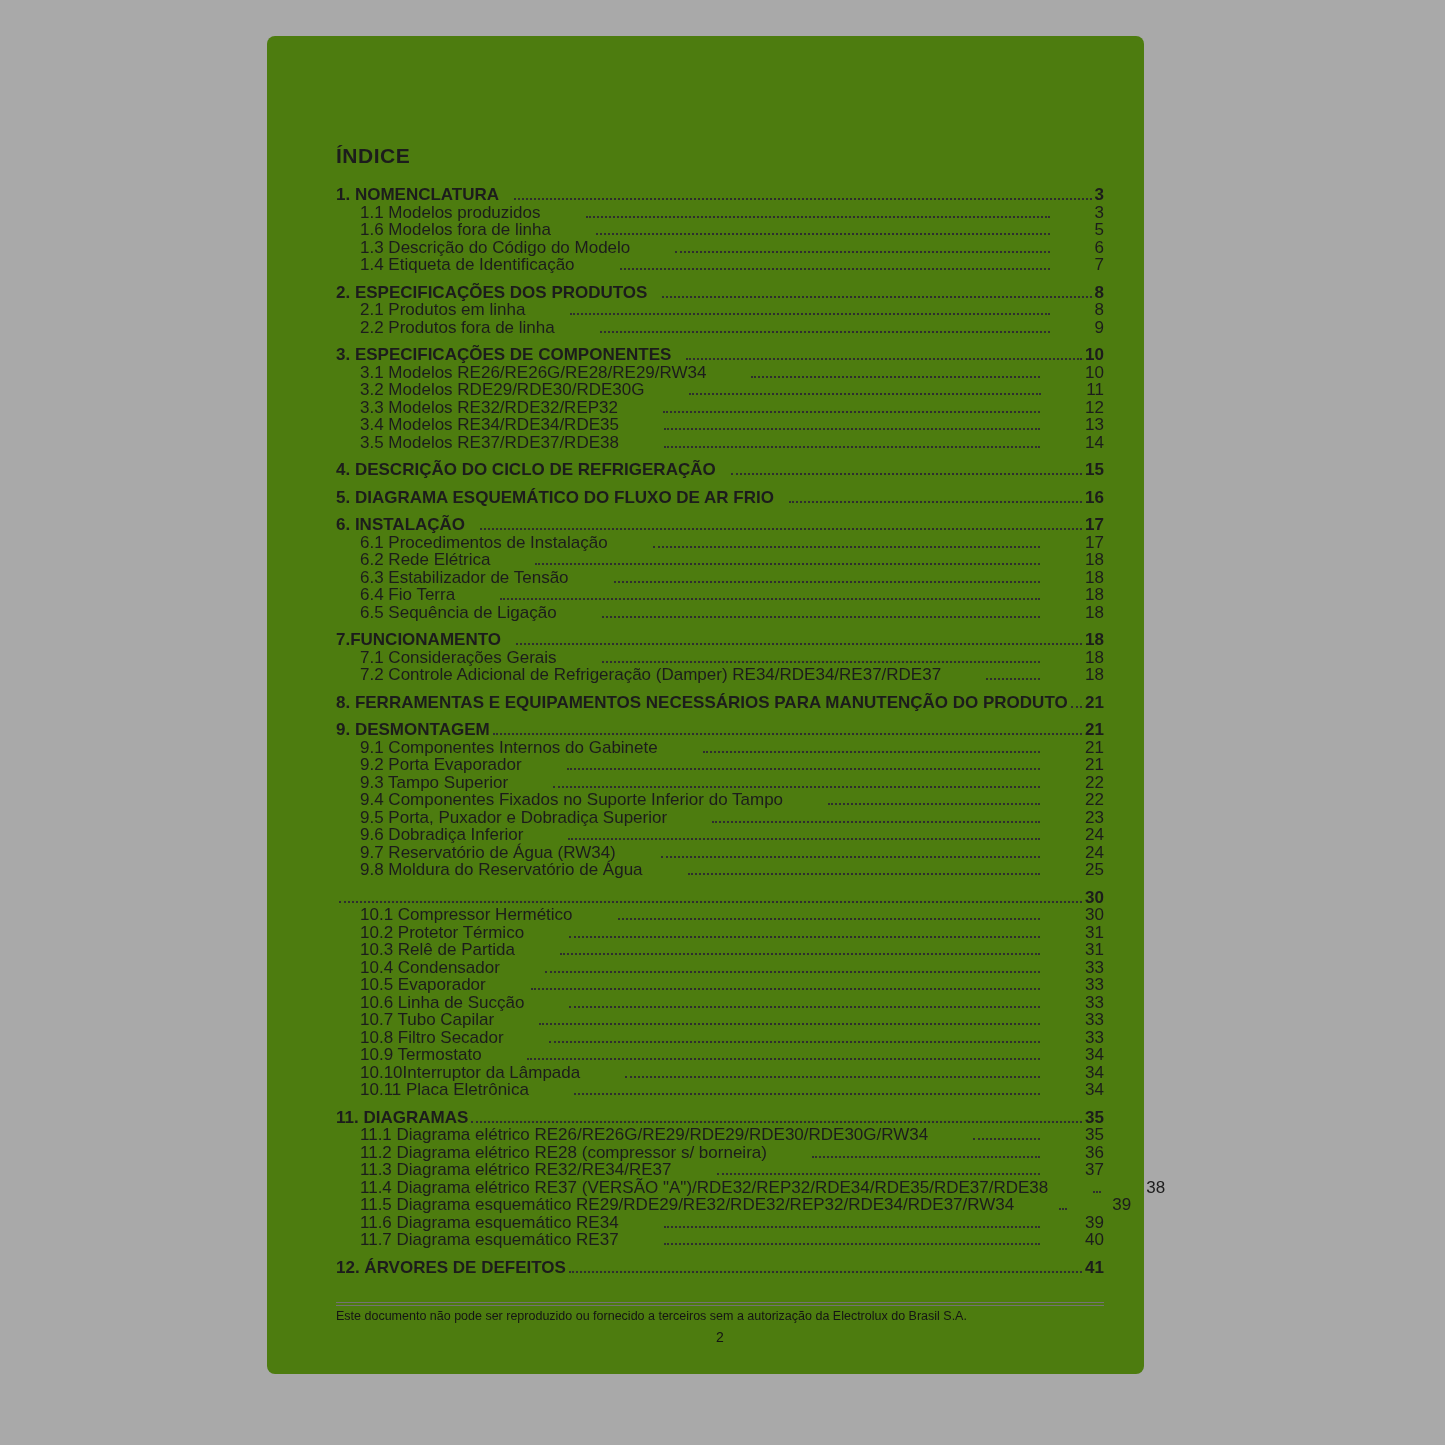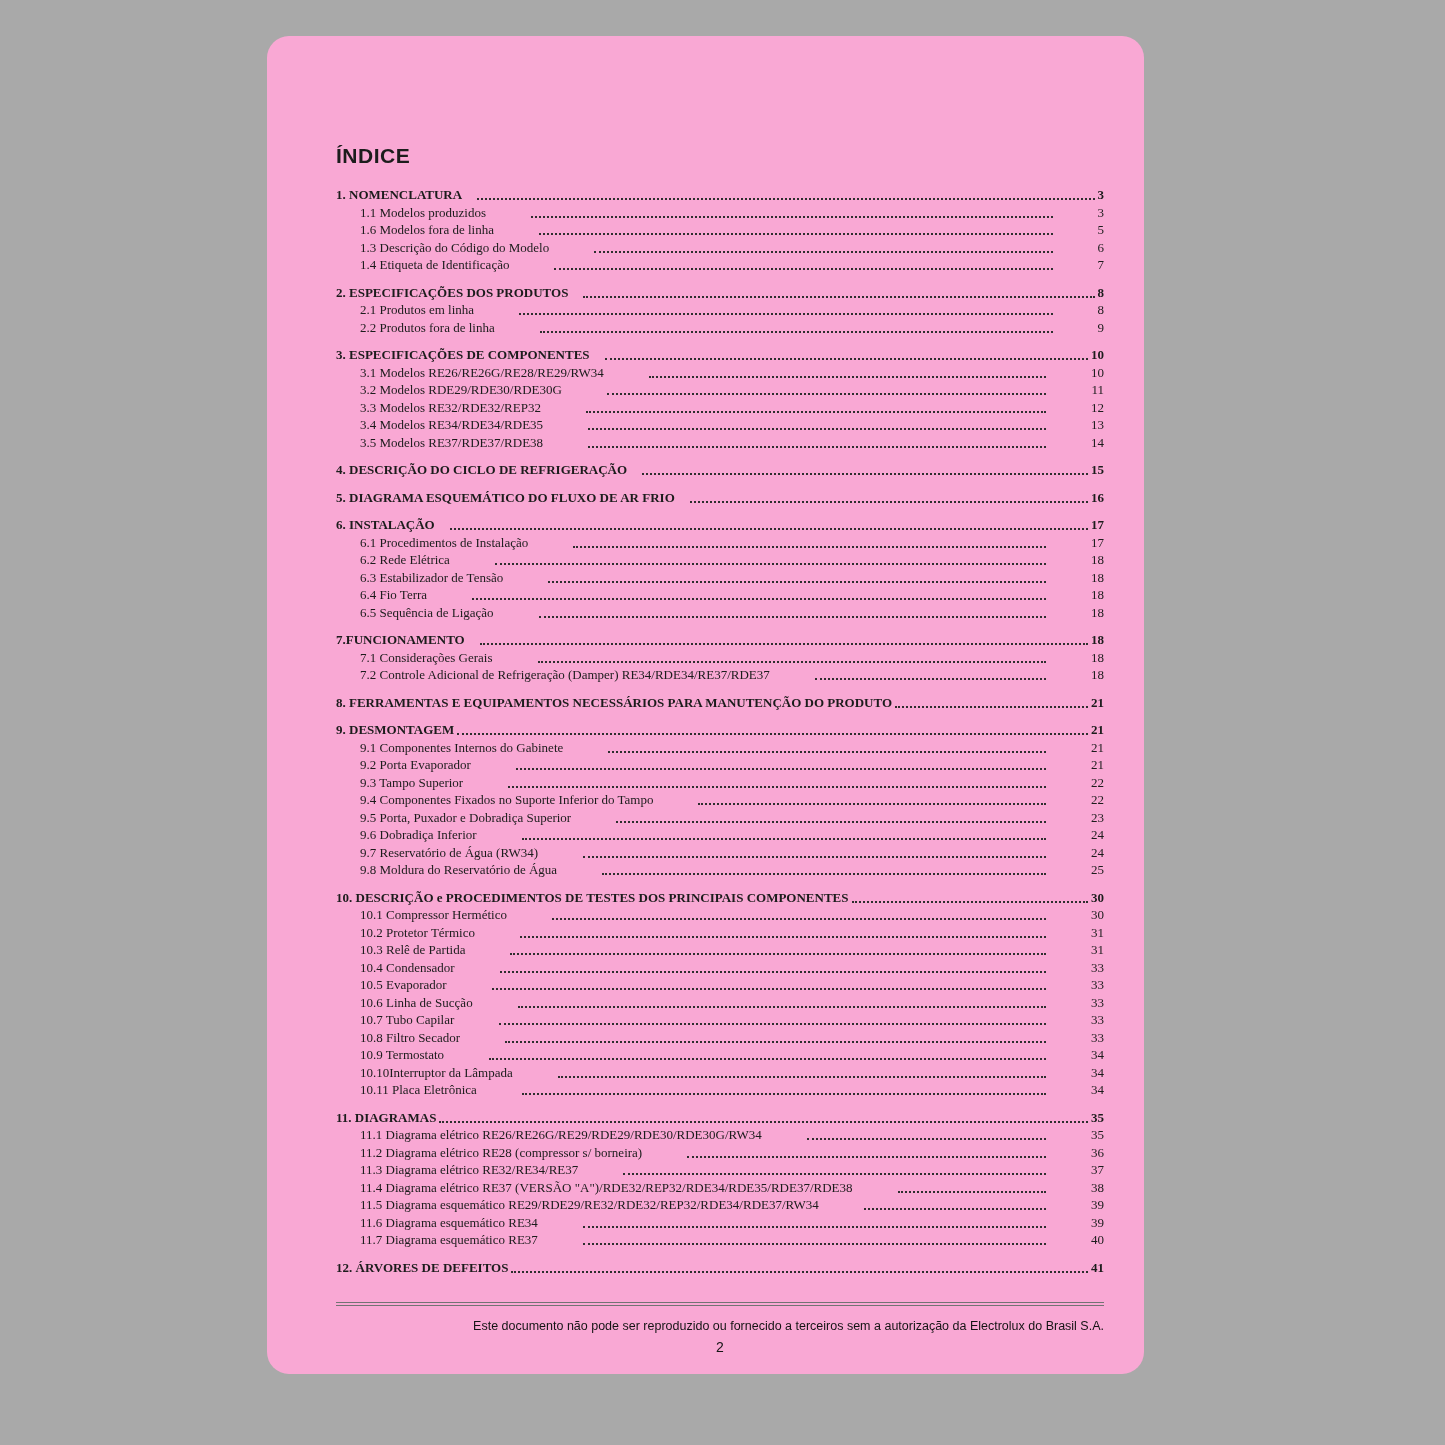--- a/index.html
+++ b/index.html
@@ -17,8 +17,8 @@
     top: 36px;
     width: 877px;
     height: 1338px;
-    background: #f9a8d4;
-    border-radius: 22px;
+    background: #4d7c0f;
+    border-radius: 8px;
     box-sizing: border-box;
     padding: 108px 40px 0 69px;
     color: #1c1c1c;

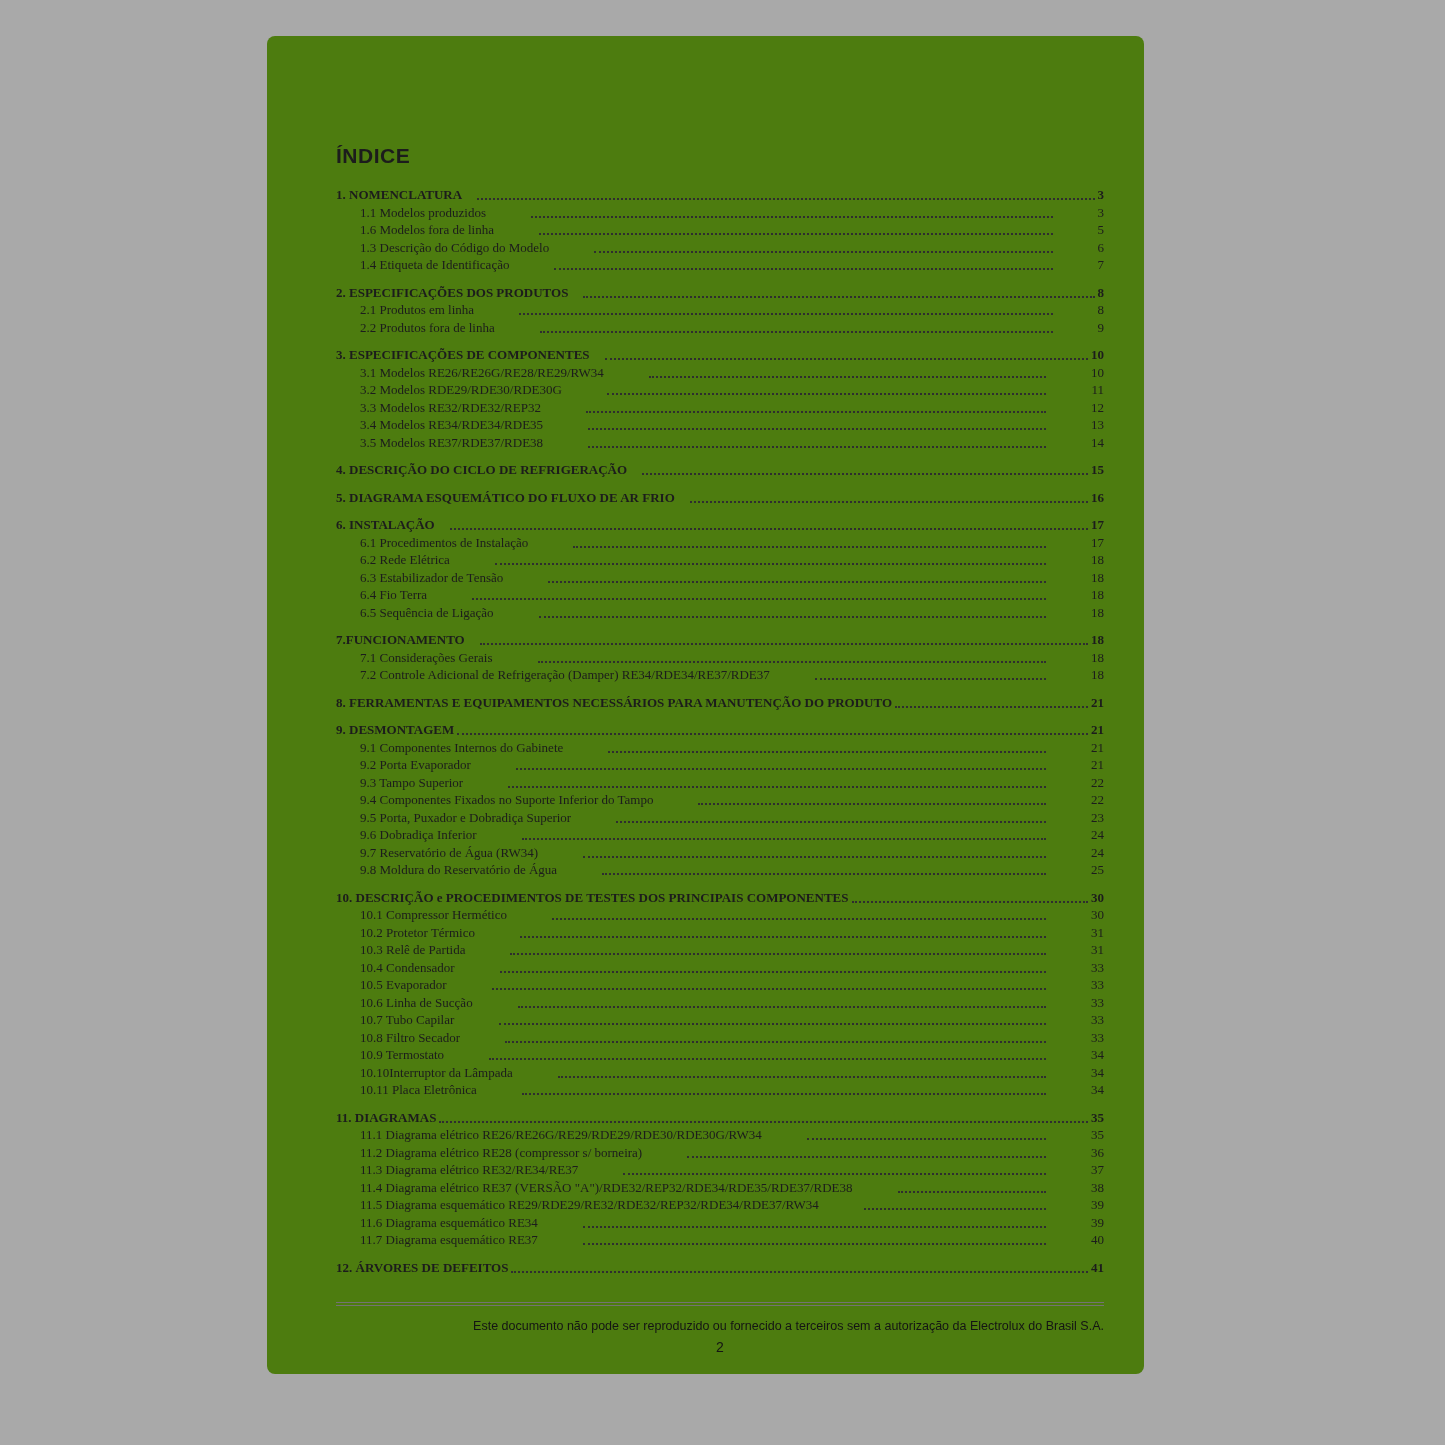--- a/index.html
+++ b/index.html
@@ -30,9 +30,8 @@
     margin: 0 0 18px 0;
   }
   .toc {
-    font-size: 13px;
+    font-size: 17px;
     line-height: 17.5px;
-    font-family: Liberation Serif, serif;
   }
   .toc-row {
     display: flex;

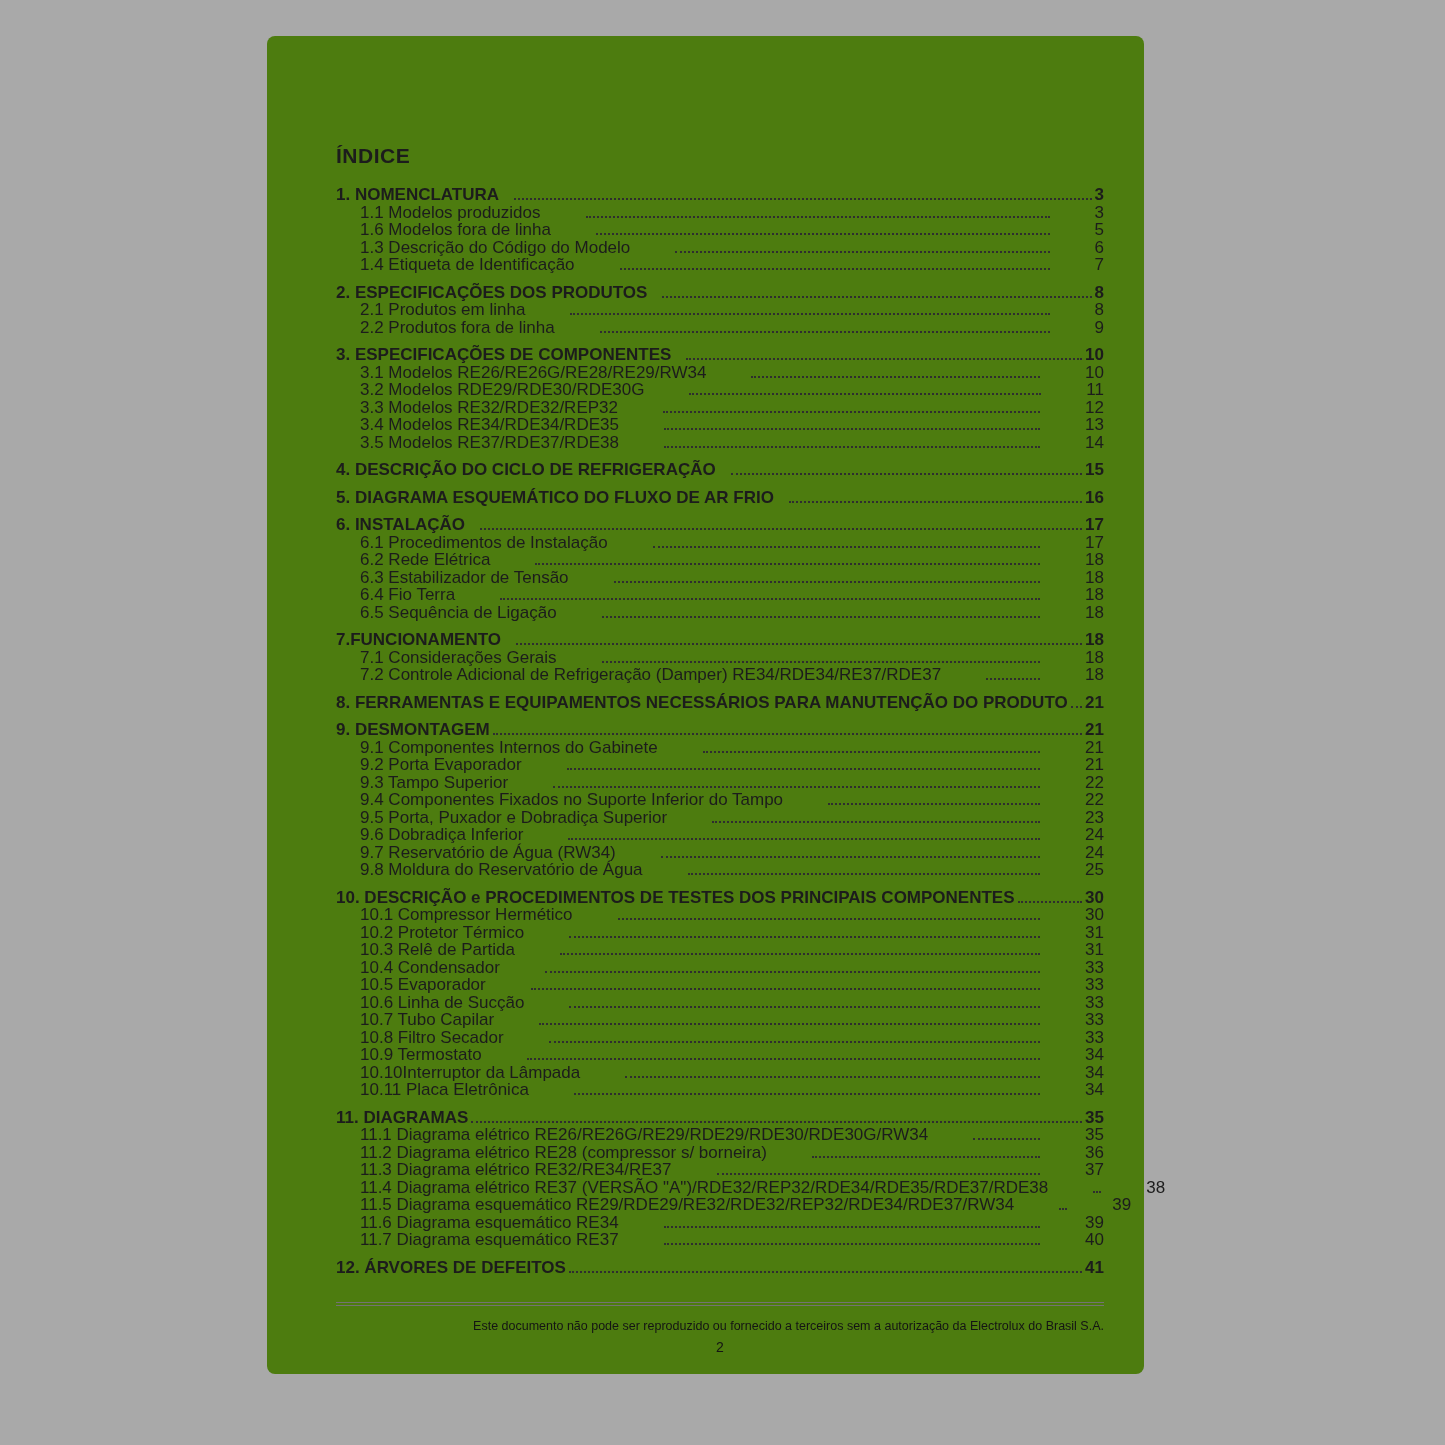--- a/index.html
+++ b/index.html
@@ -261,7 +261,6 @@
         <span class="toc-page">25</span>
       </div>
       <div class="toc-row head">
-        <span class="toc-label">10. DESCRIÇÃO e PROCEDIMENTOS DE TESTES DOS PRINCIPAIS COMPONENTES</span>
         <span class="toc-dots"></span>
         <span class="toc-page">30</span>
       </div>

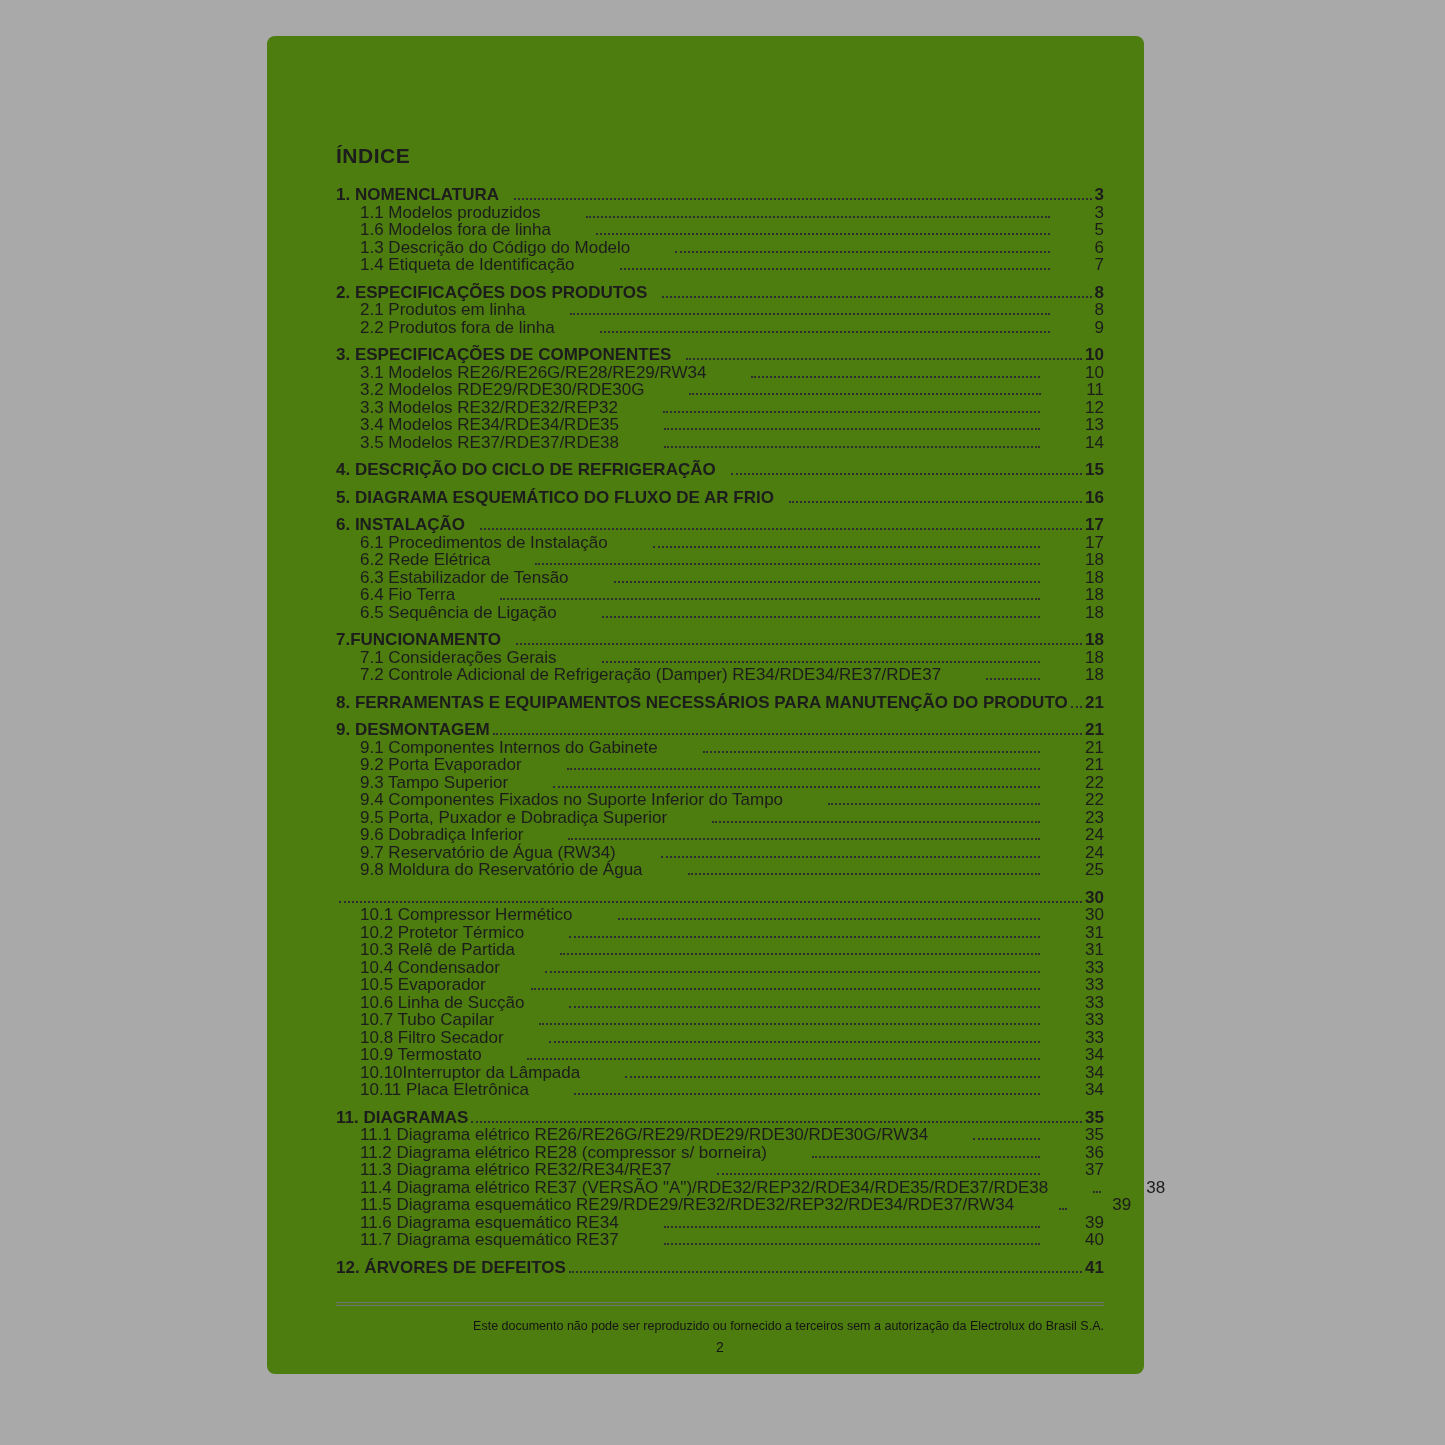--- a/index.html
+++ b/index.html
@@ -67,9 +67,9 @@
     border-bottom: 1.5px solid #737373;
   }
   .footer-disclaimer {
-    text-align: right;
+    text-align: left;
     font-size: 12.5px;
-    margin-top: 13px;
+    margin-top: 3px;
     color: #141414;
   }
   .footer-pagenum {

